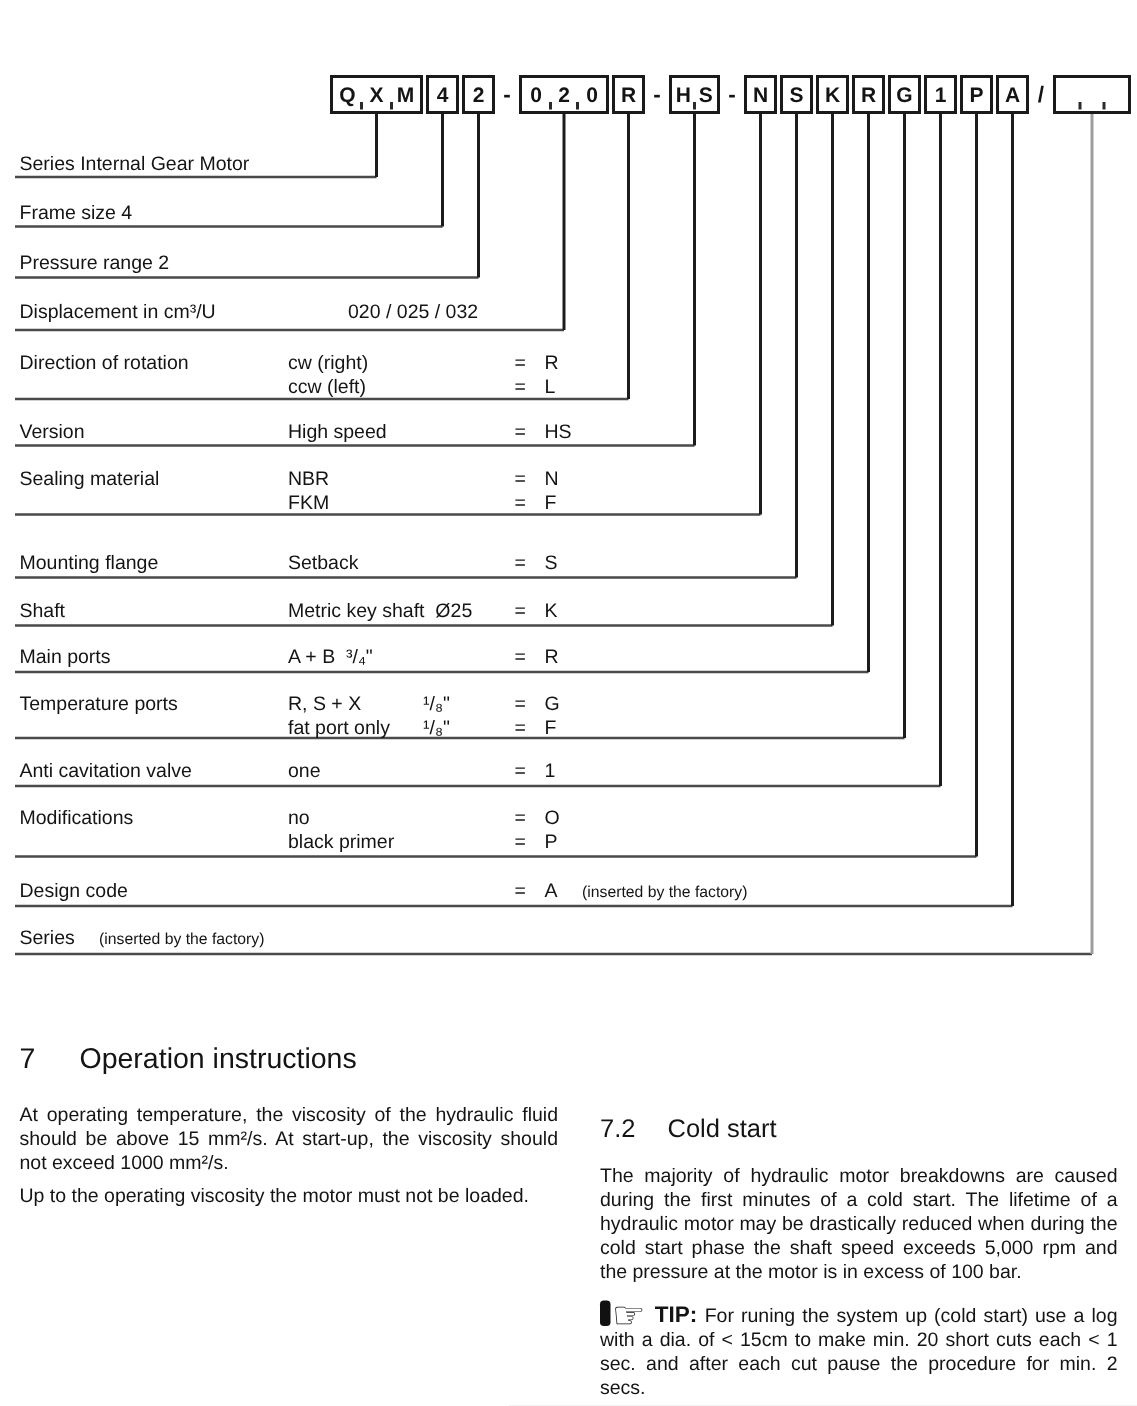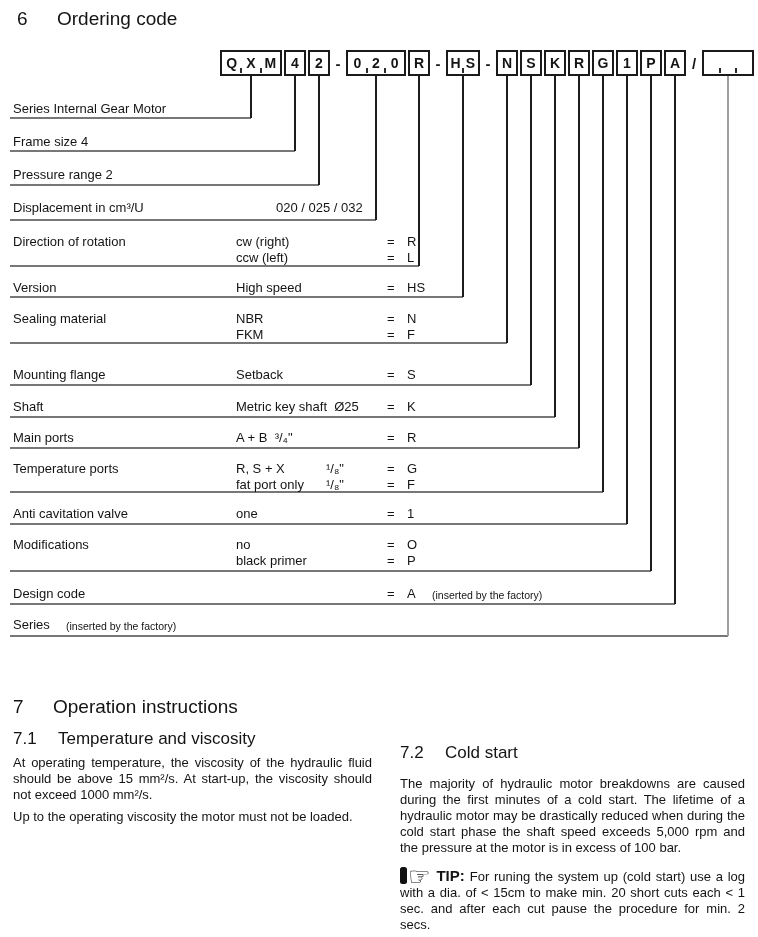--- a/index.html
+++ b/index.html
@@ -64,9 +64,6 @@
 
 <div class="page">
 
-  <div class="h-main" style="left:17px; top:8px;">
-    <span class="h-num">6</span><span>Ordering code</span>
-  </div>
 
   <div class="code-row">
     <div class="cbox" style="width:62px">

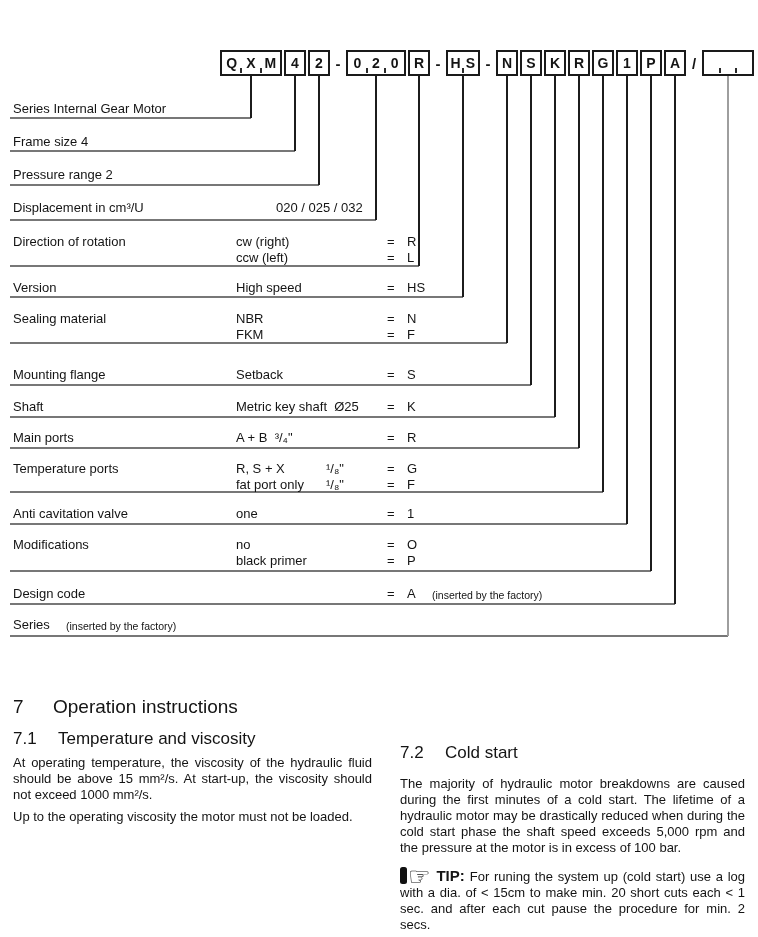--- a/index.html
+++ b/index.html
@@ -33,7 +33,7 @@
   .oc-row { position:absolute; left:0; width:750px; font-size:13px; line-height:15.5px; }
   .oc-label { position:absolute; left:13px; top:0; white-space:pre; }
   .oc-label-note { position:absolute; left:66px; top:2px; font-size:10.5px; }
-  .oc-opts { position:absolute; left:192px; top:0; right:10px;margin-left:44px; }
+  .oc-opts { position:absolute; left:192px; top:0; right:10px; }
   .opt-line { position:relative; height:15.5px; }
   .opt-desc { position:absolute; left:0; white-space:pre; }
   .opt-size { position:absolute; left:90px; white-space:pre; }

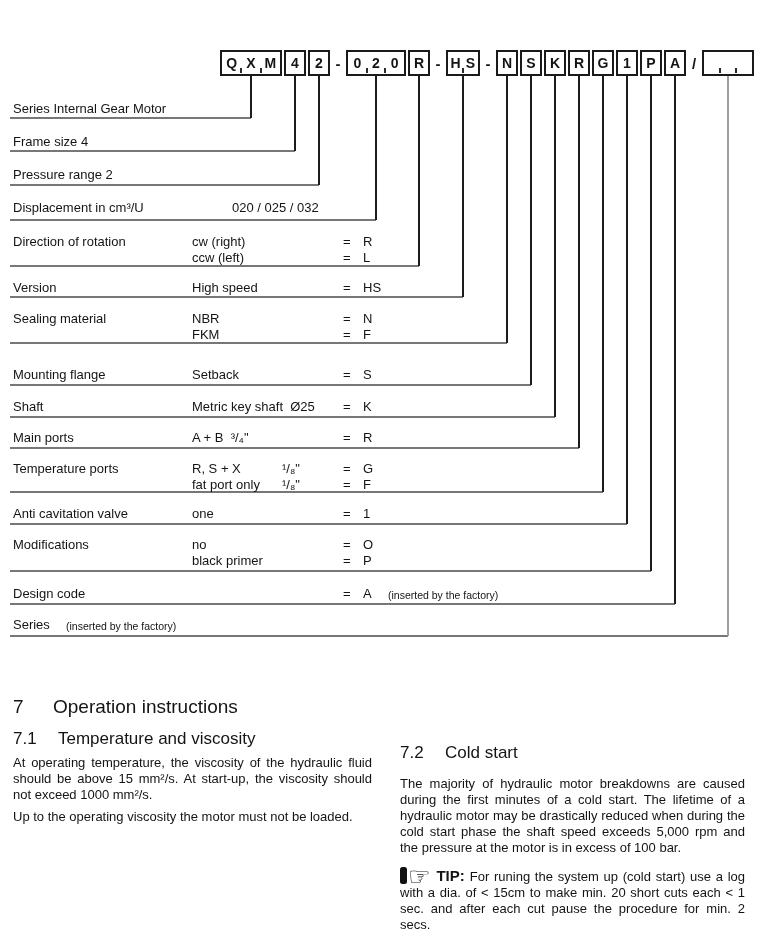--- a/index.html
+++ b/index.html
@@ -324,10 +324,6 @@
   </div>
 
   <div class="col col-left">
-    <div class="subhead">
-      <span class="sub-num">7.1</span>
-      <span>Temperature and viscosity</span>
-    </div>
     <p class="body-p">At operating temperature, the viscosity of the hydraulic fluid should be above 15 mm²/s. At start-up, the viscosity should not exceed 1000 mm²/s.</p>
     <p class="body-p">Up to the operating viscosity the motor must not be loaded.</p>
   </div>

